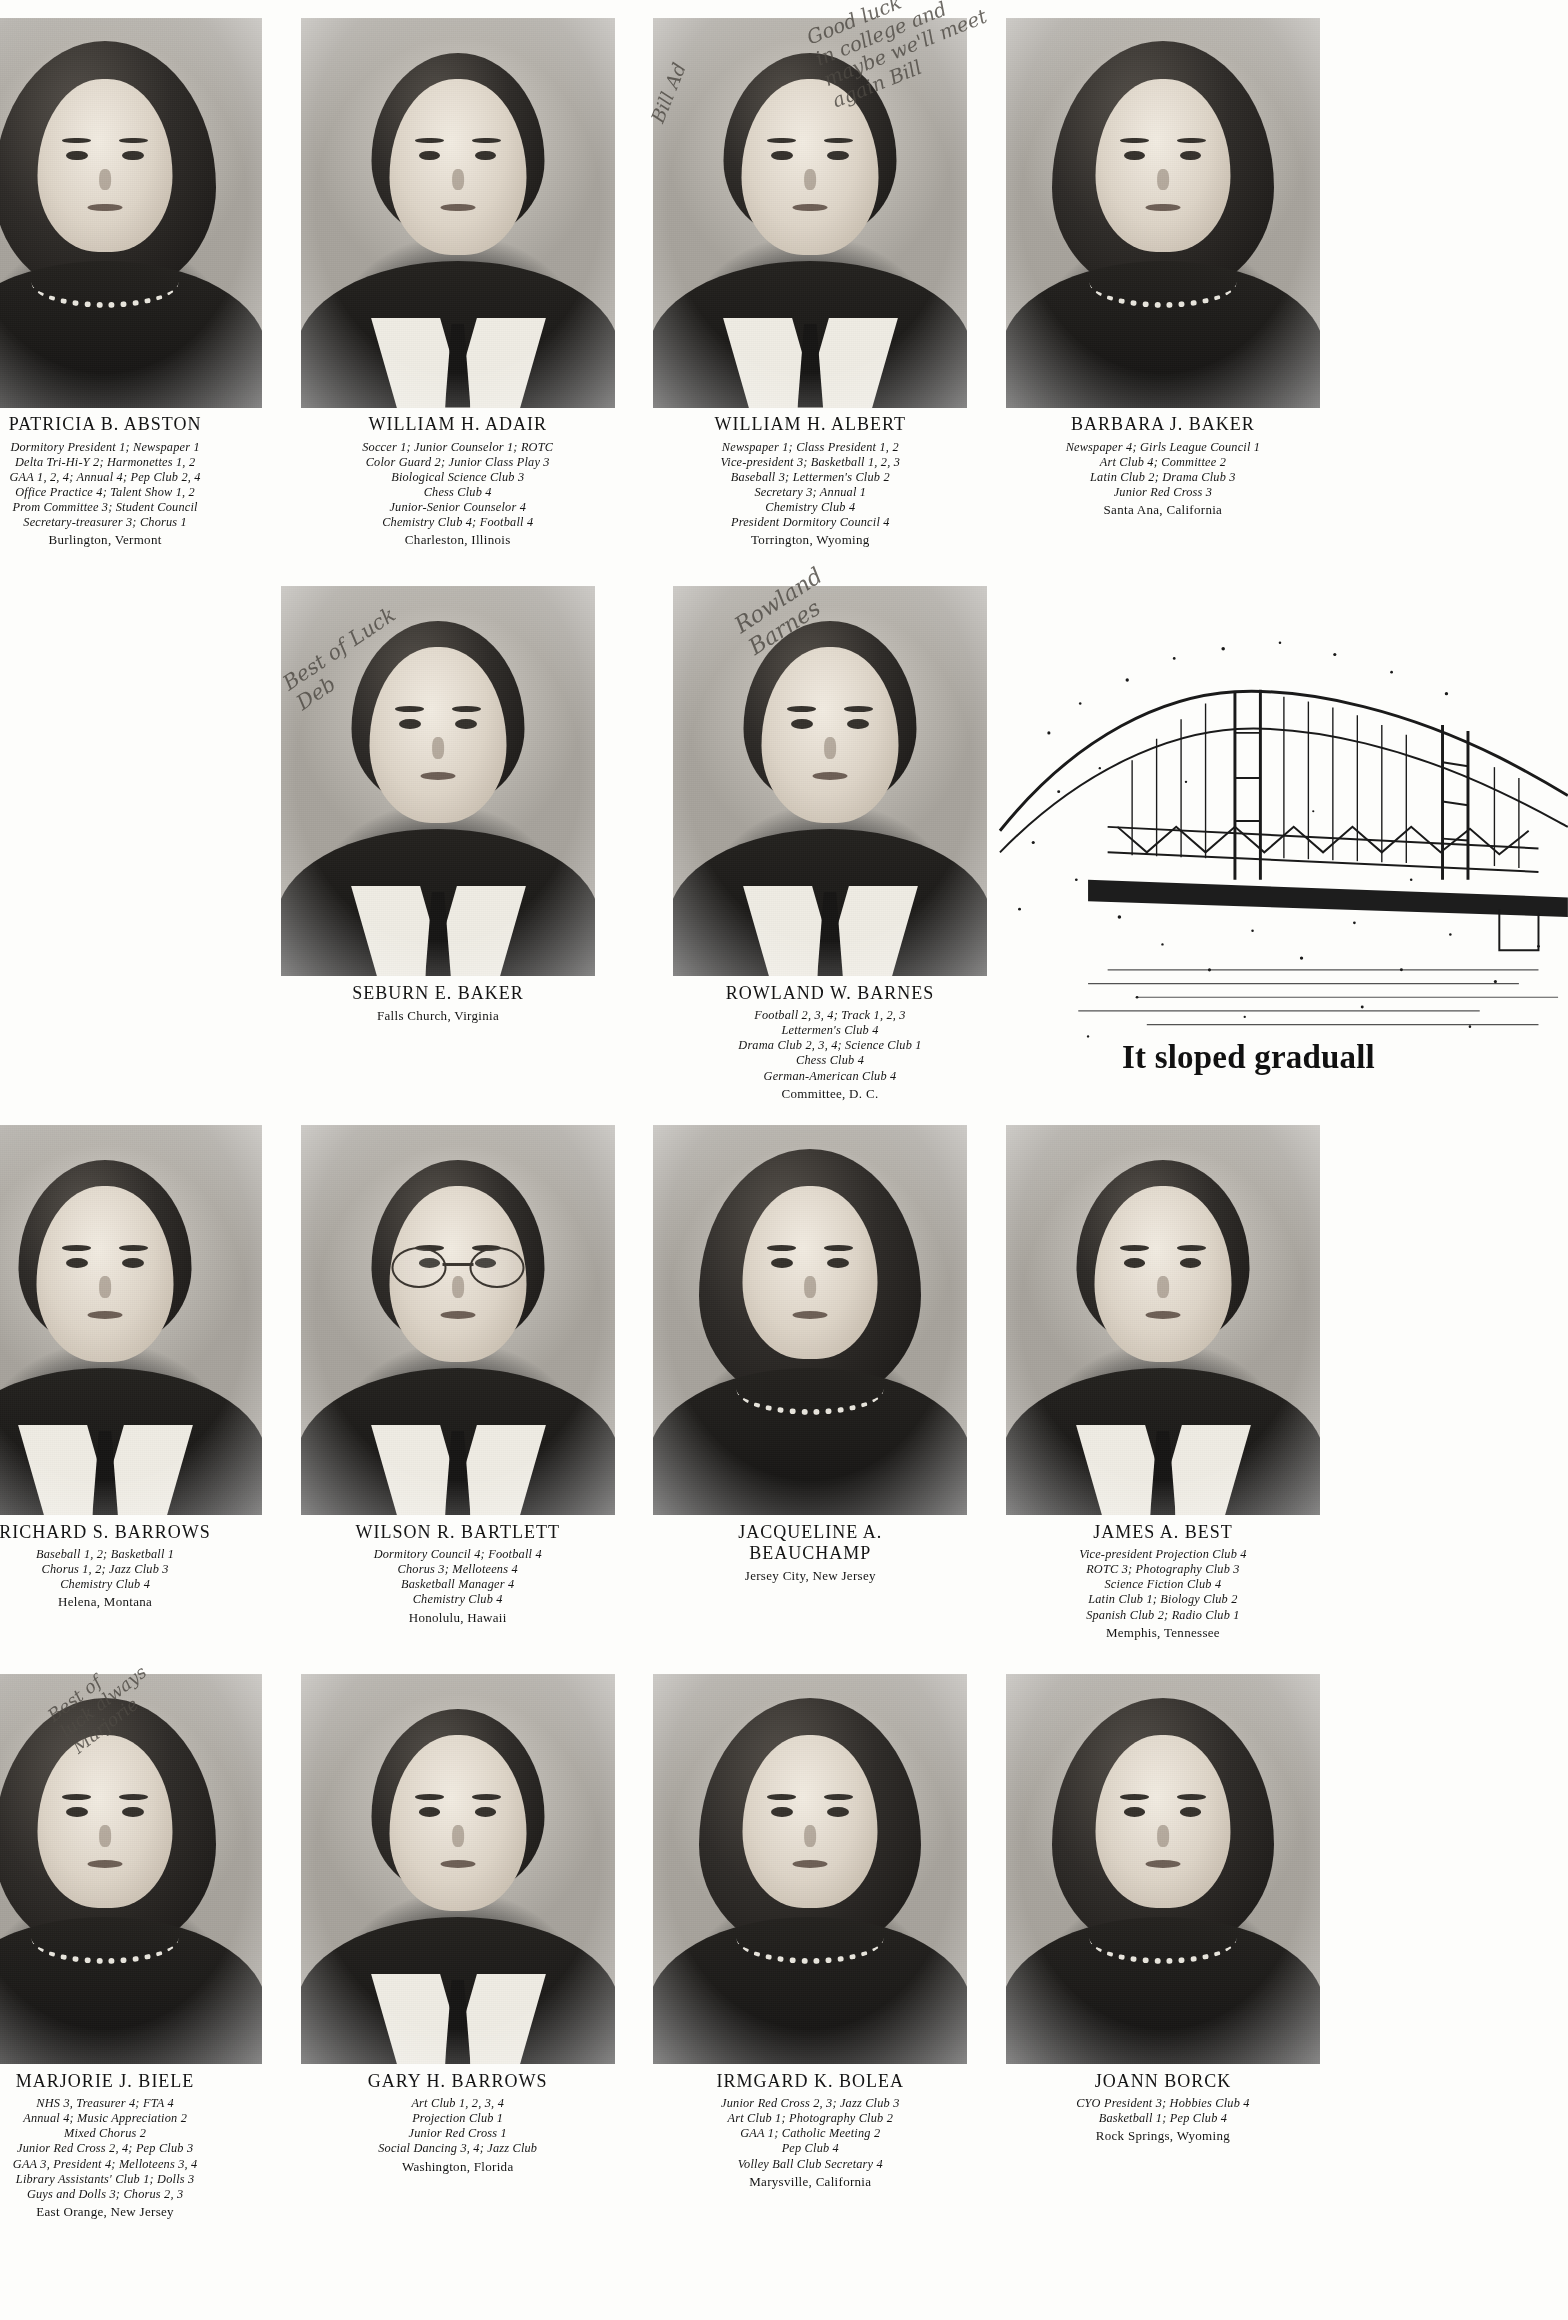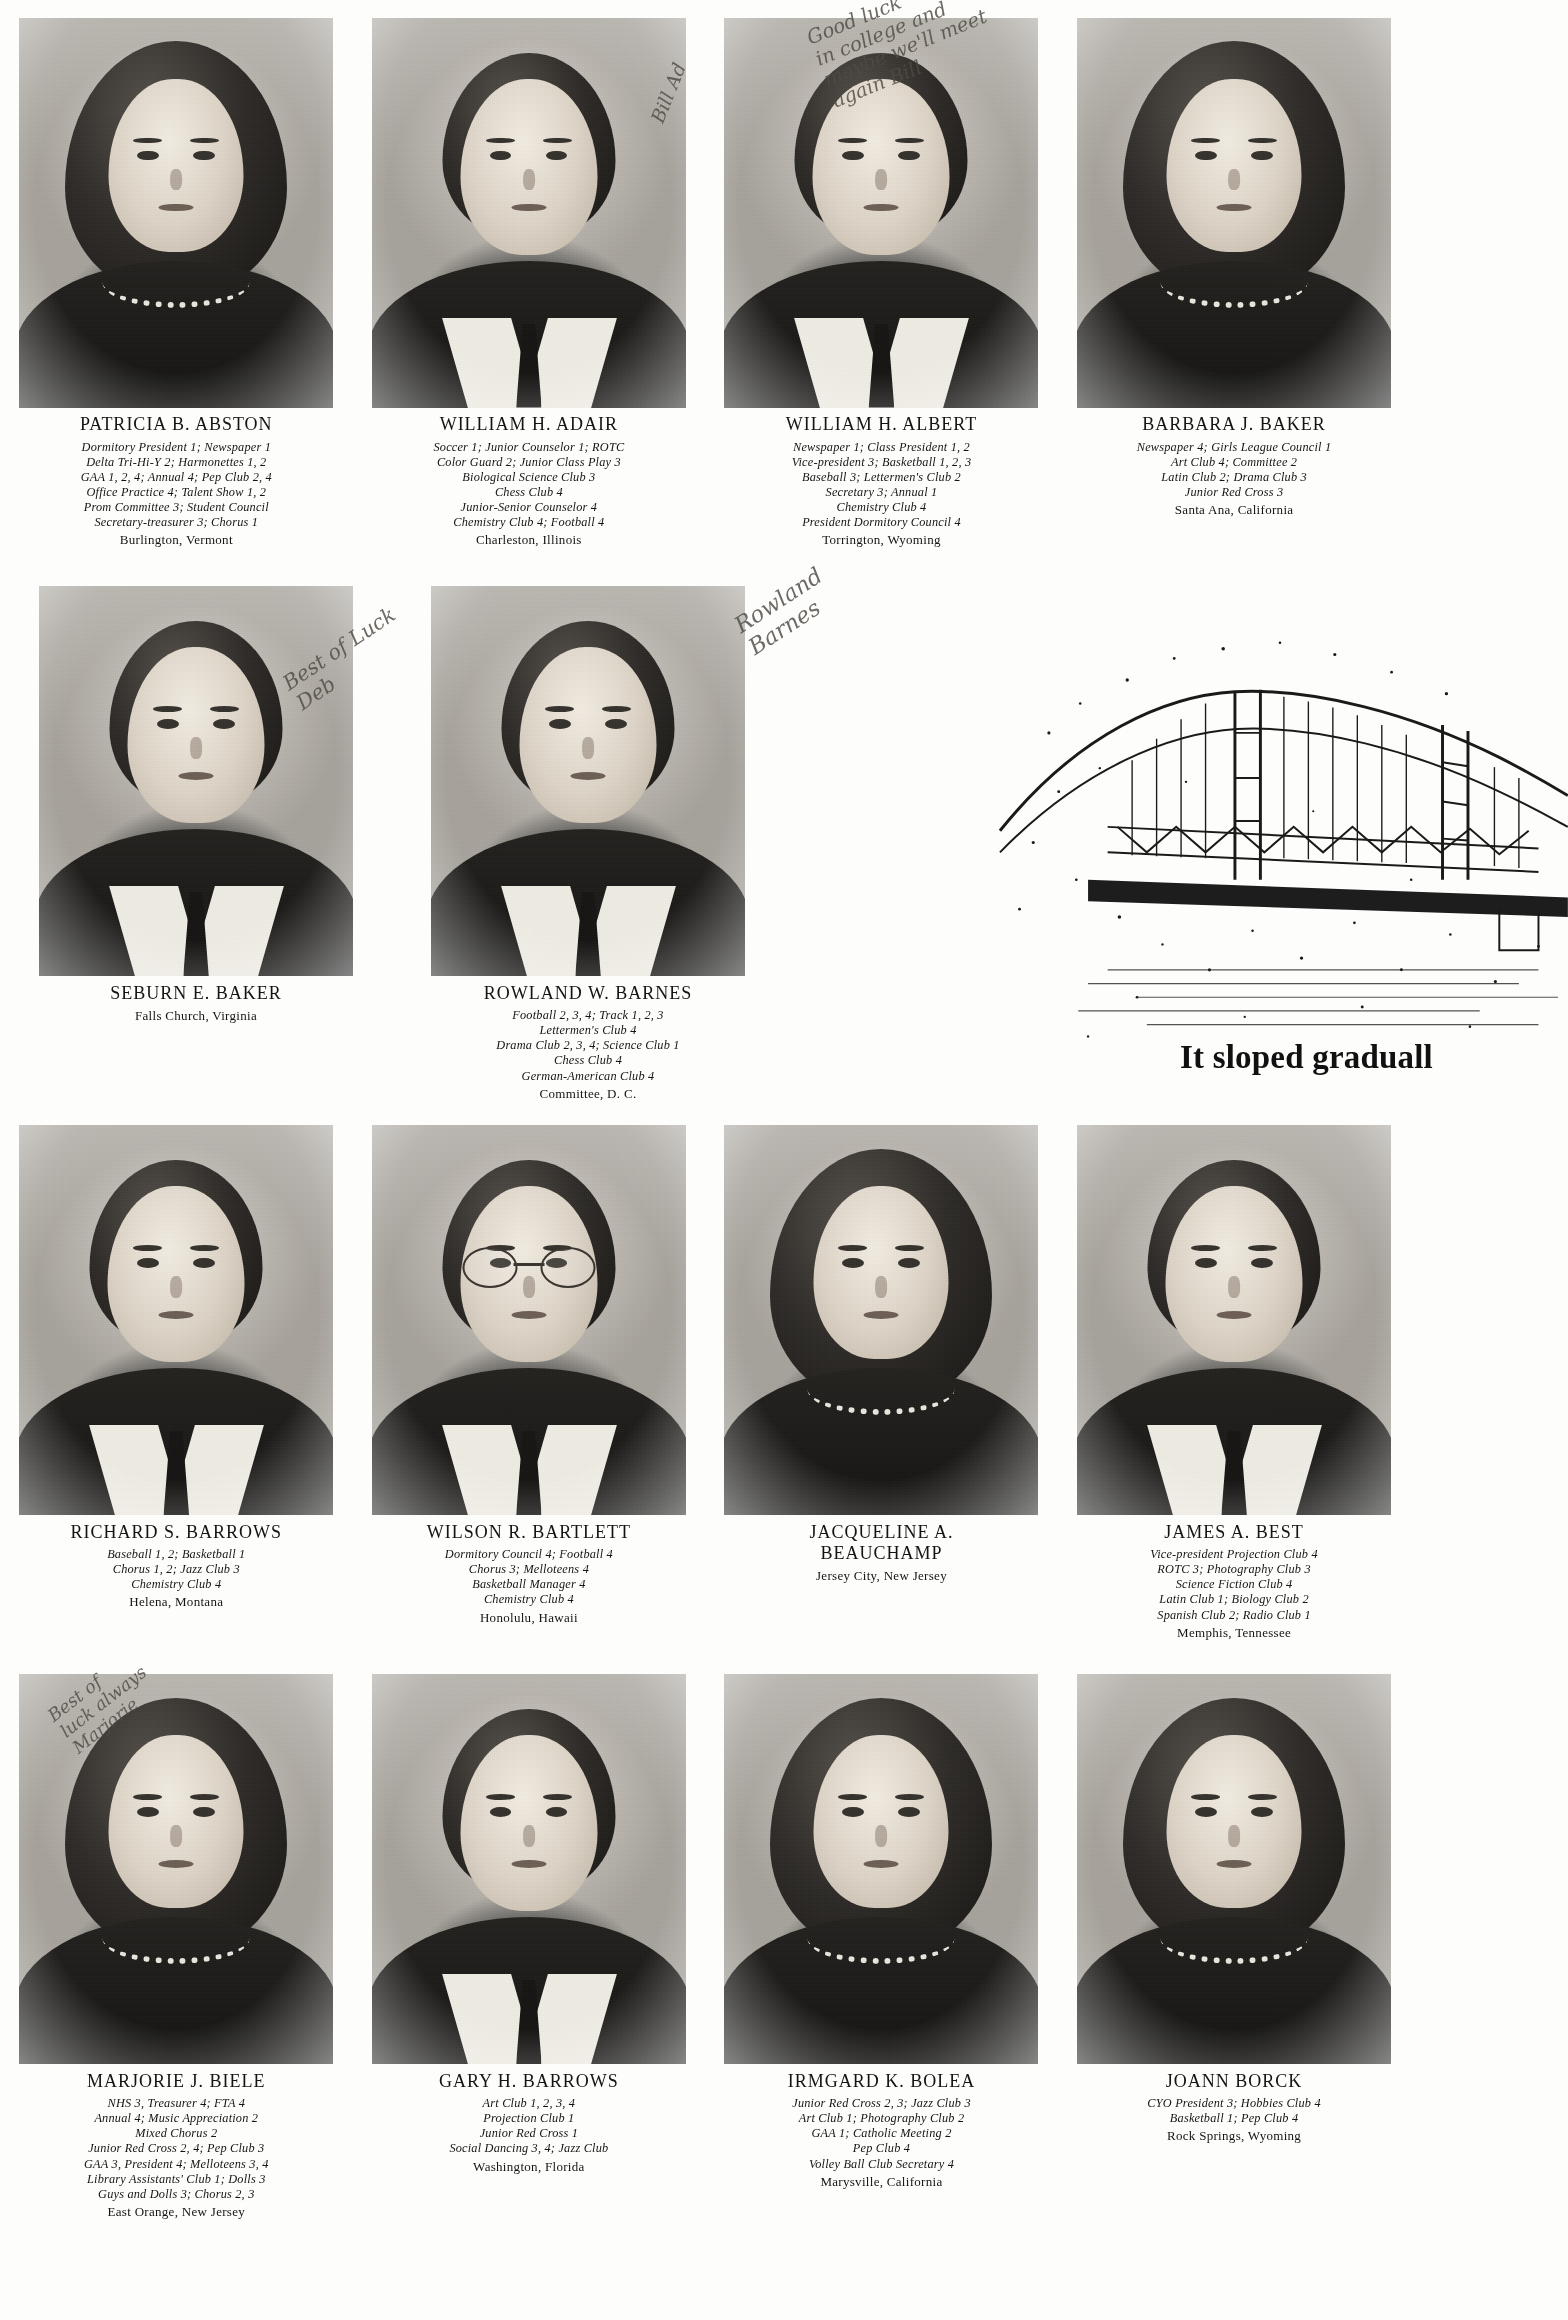--- a/index.html
+++ b/index.html
@@ -32,6 +32,7 @@
   .row {
     display: flex;
     width: 1268px;
+    justify-content: center;
   }
   .cell {
     width: 392px;

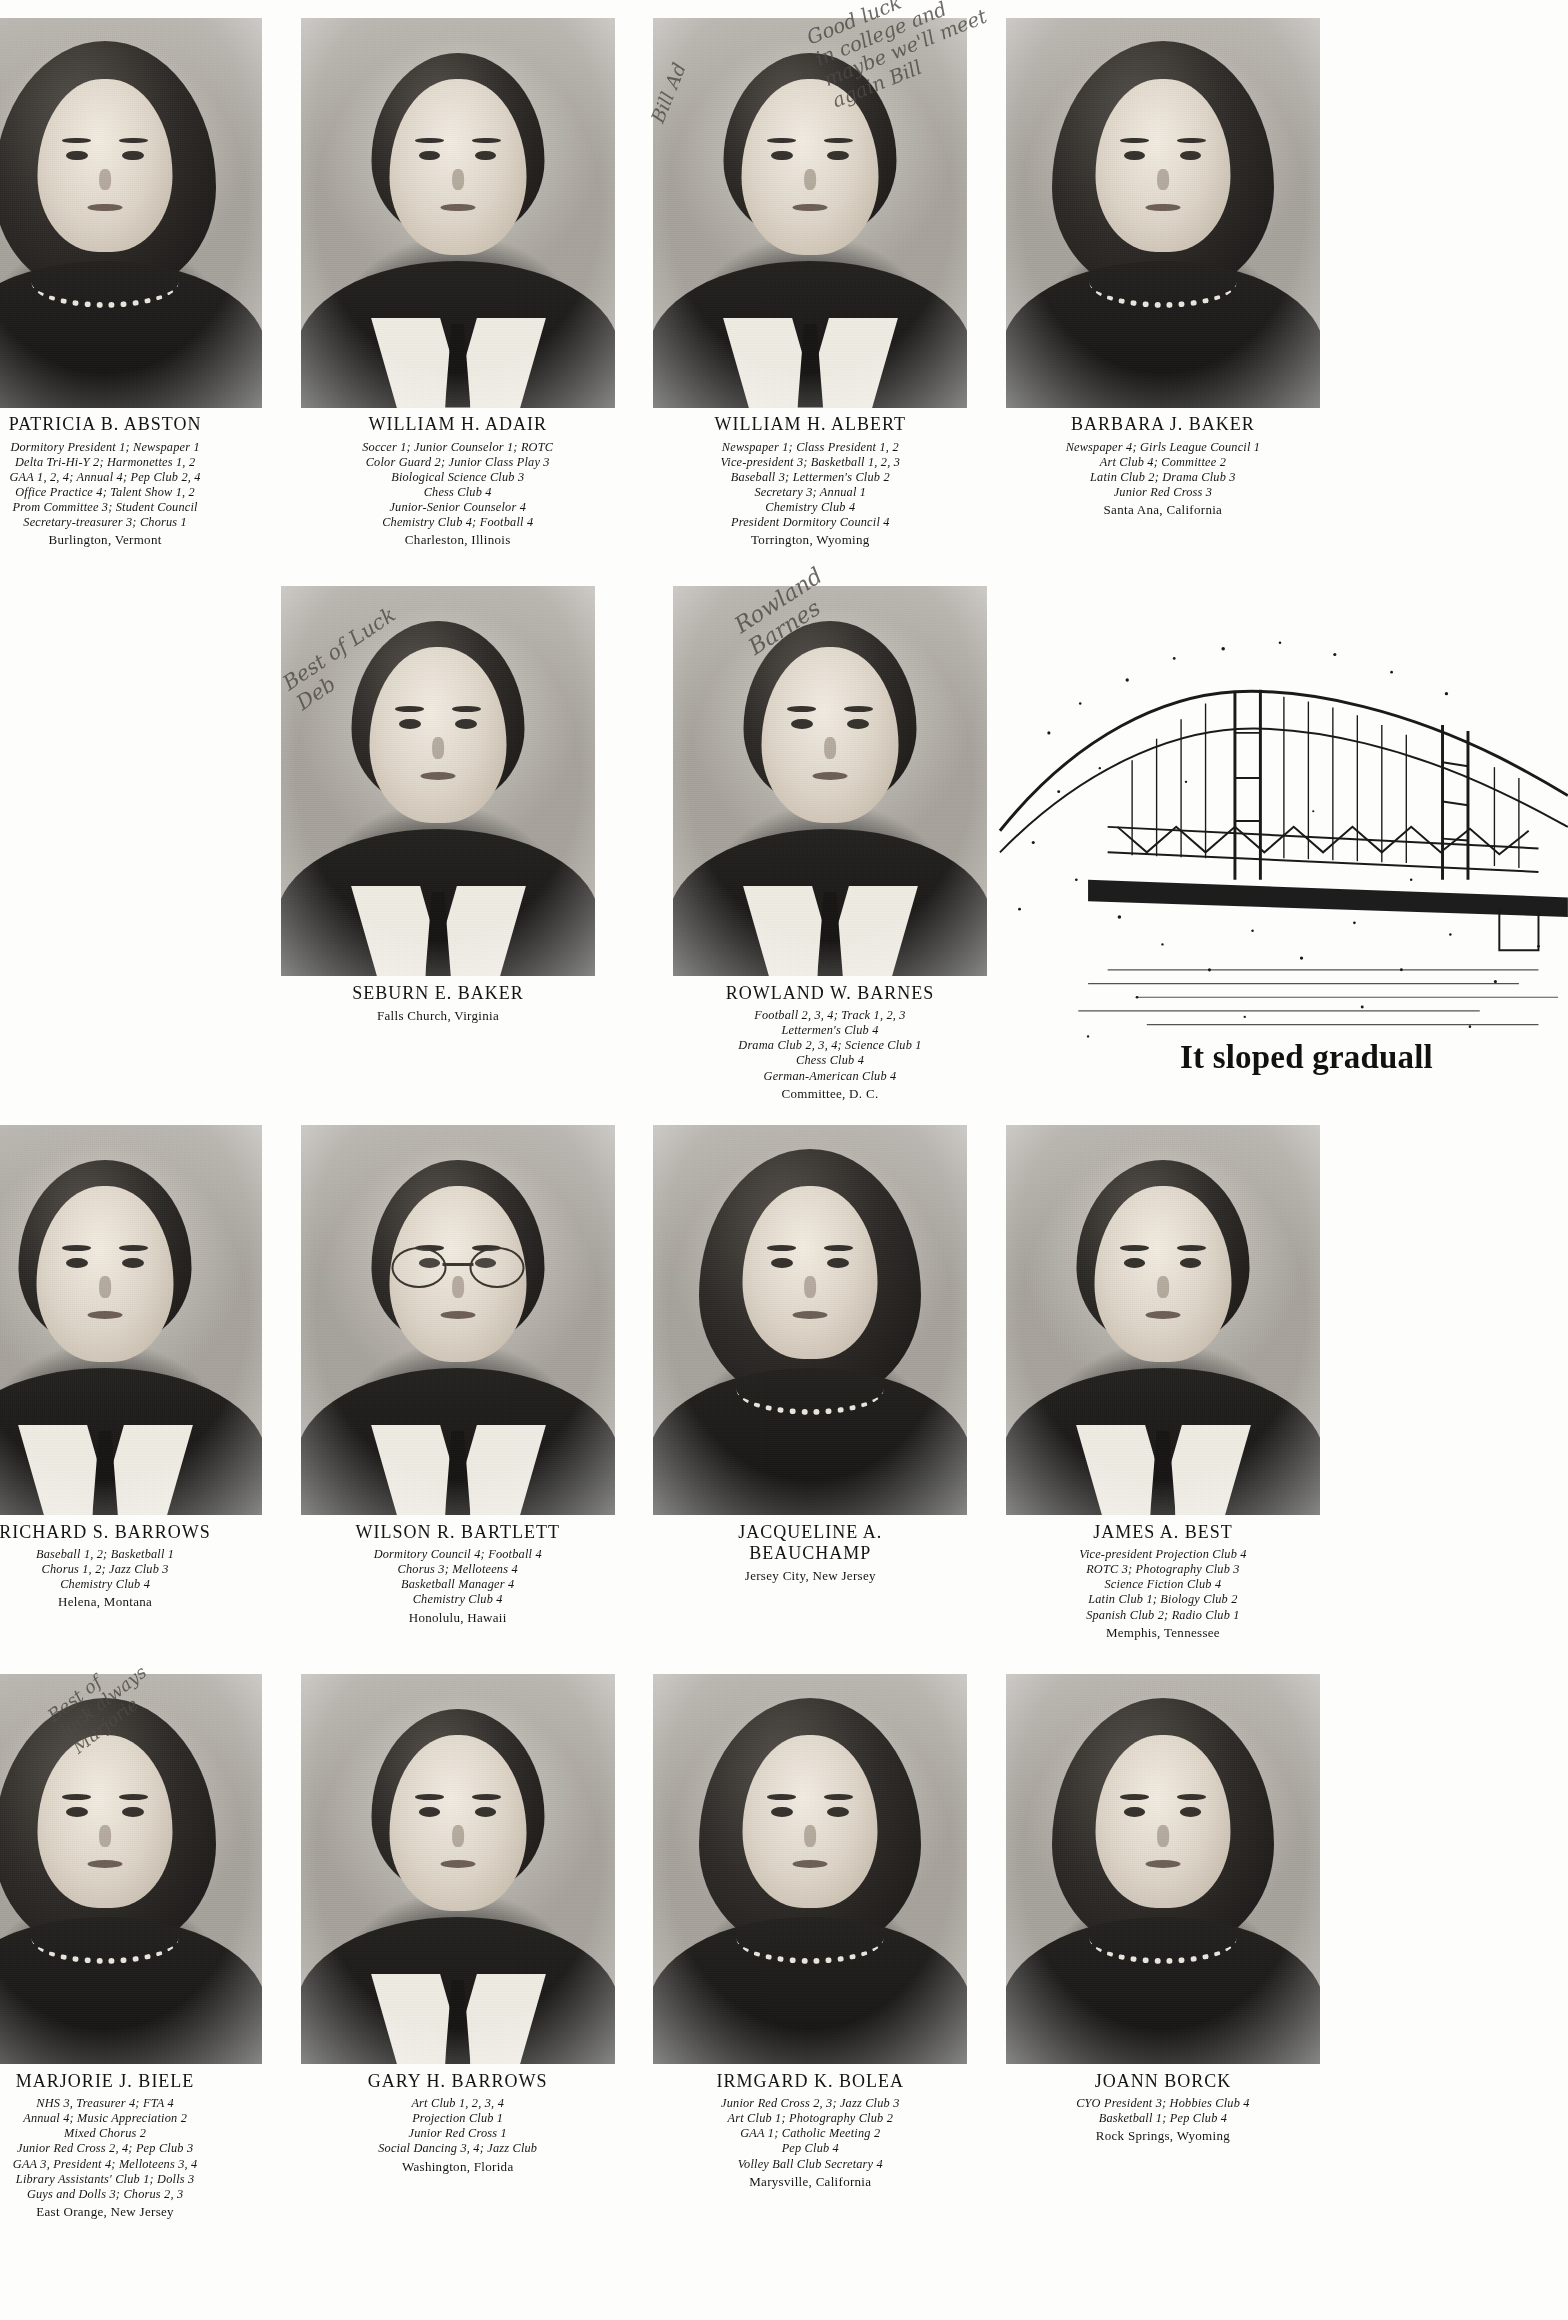--- a/index.html
+++ b/index.html
@@ -236,7 +236,7 @@
   .illus svg { display: block; }
   .illus-caption {
     position: absolute;
-    left: 1180px;
+    left: 1122px;
     top: 1039px;
     font-family: "Liberation Serif", serif;
     font-weight: bold;

